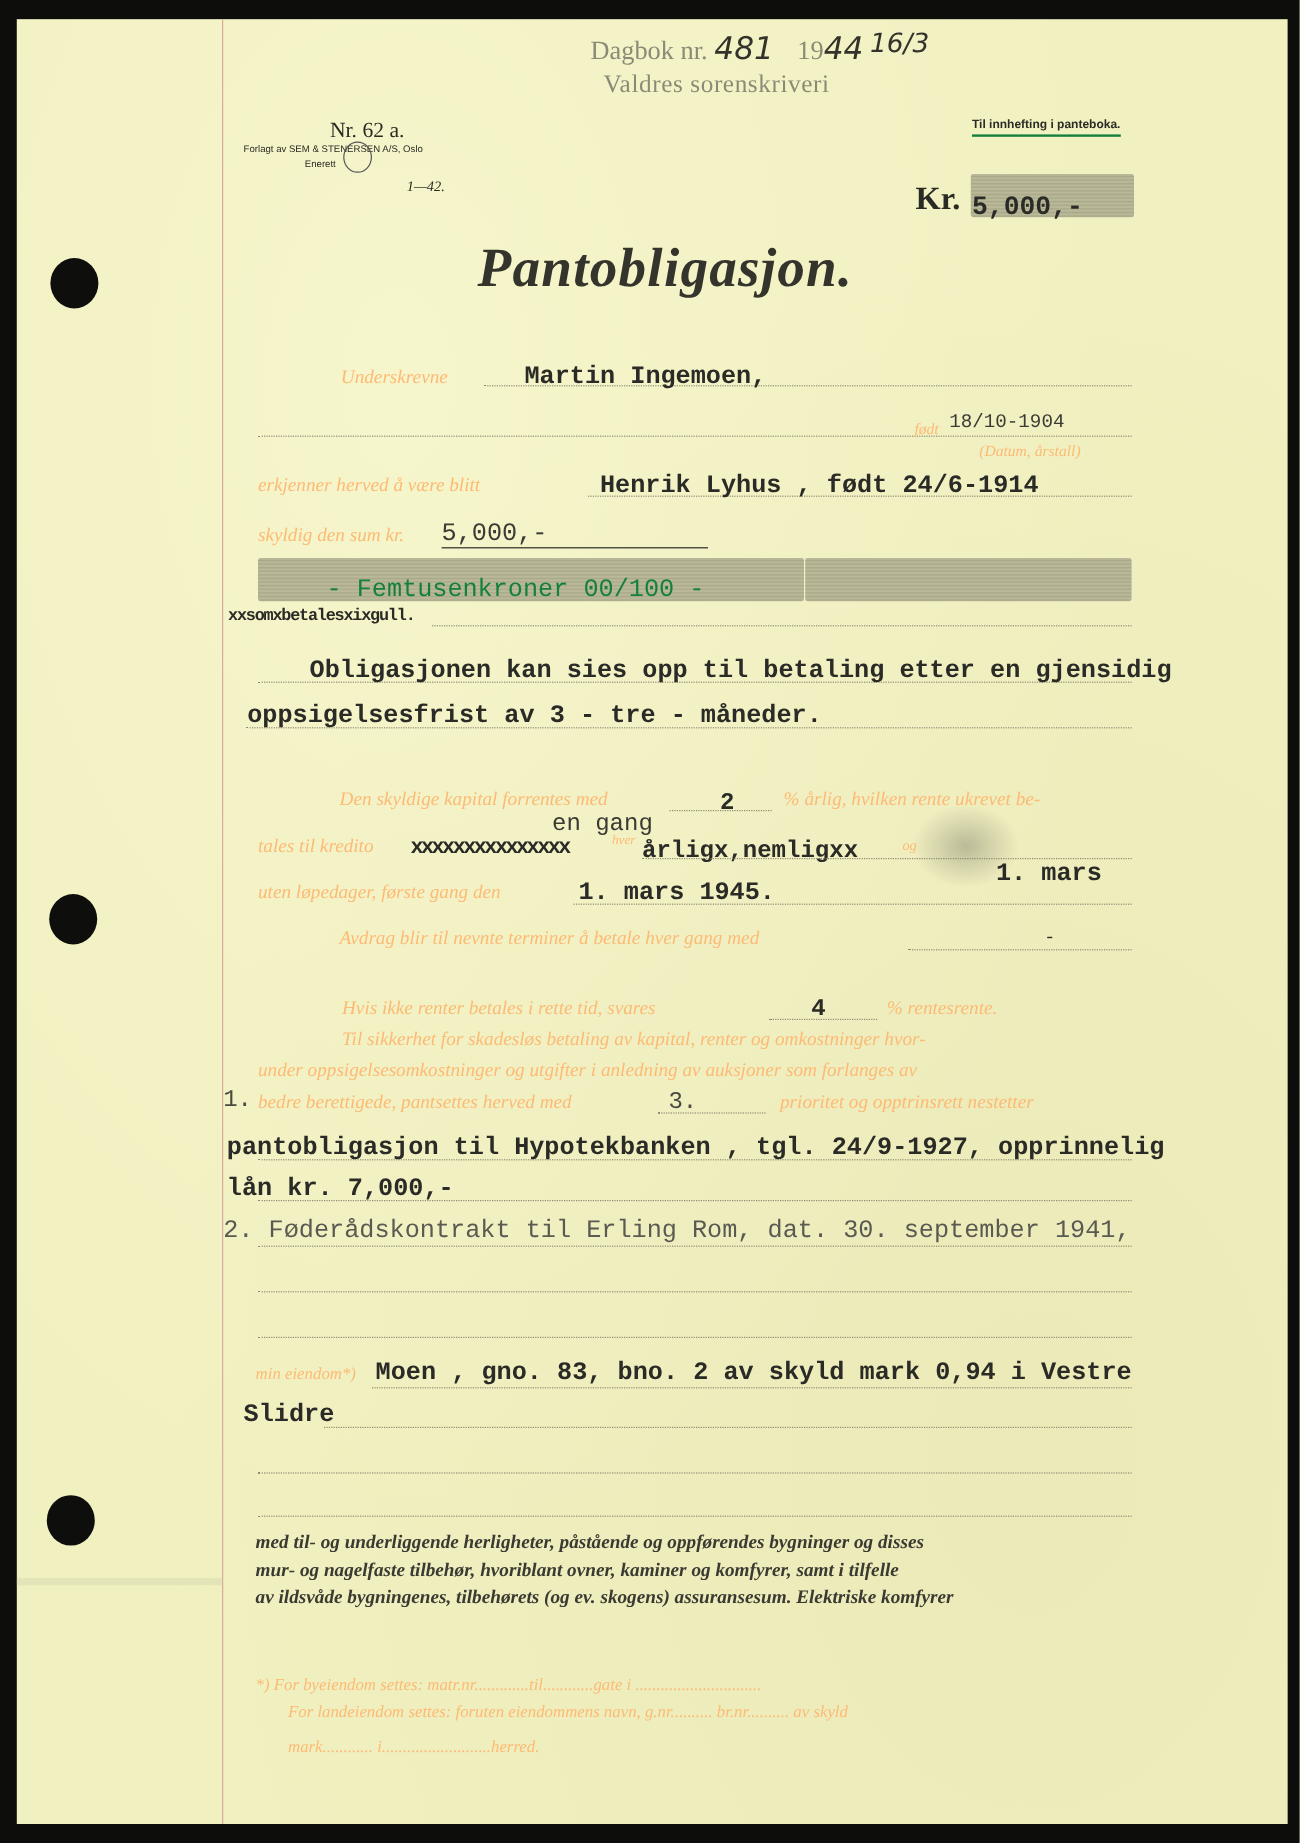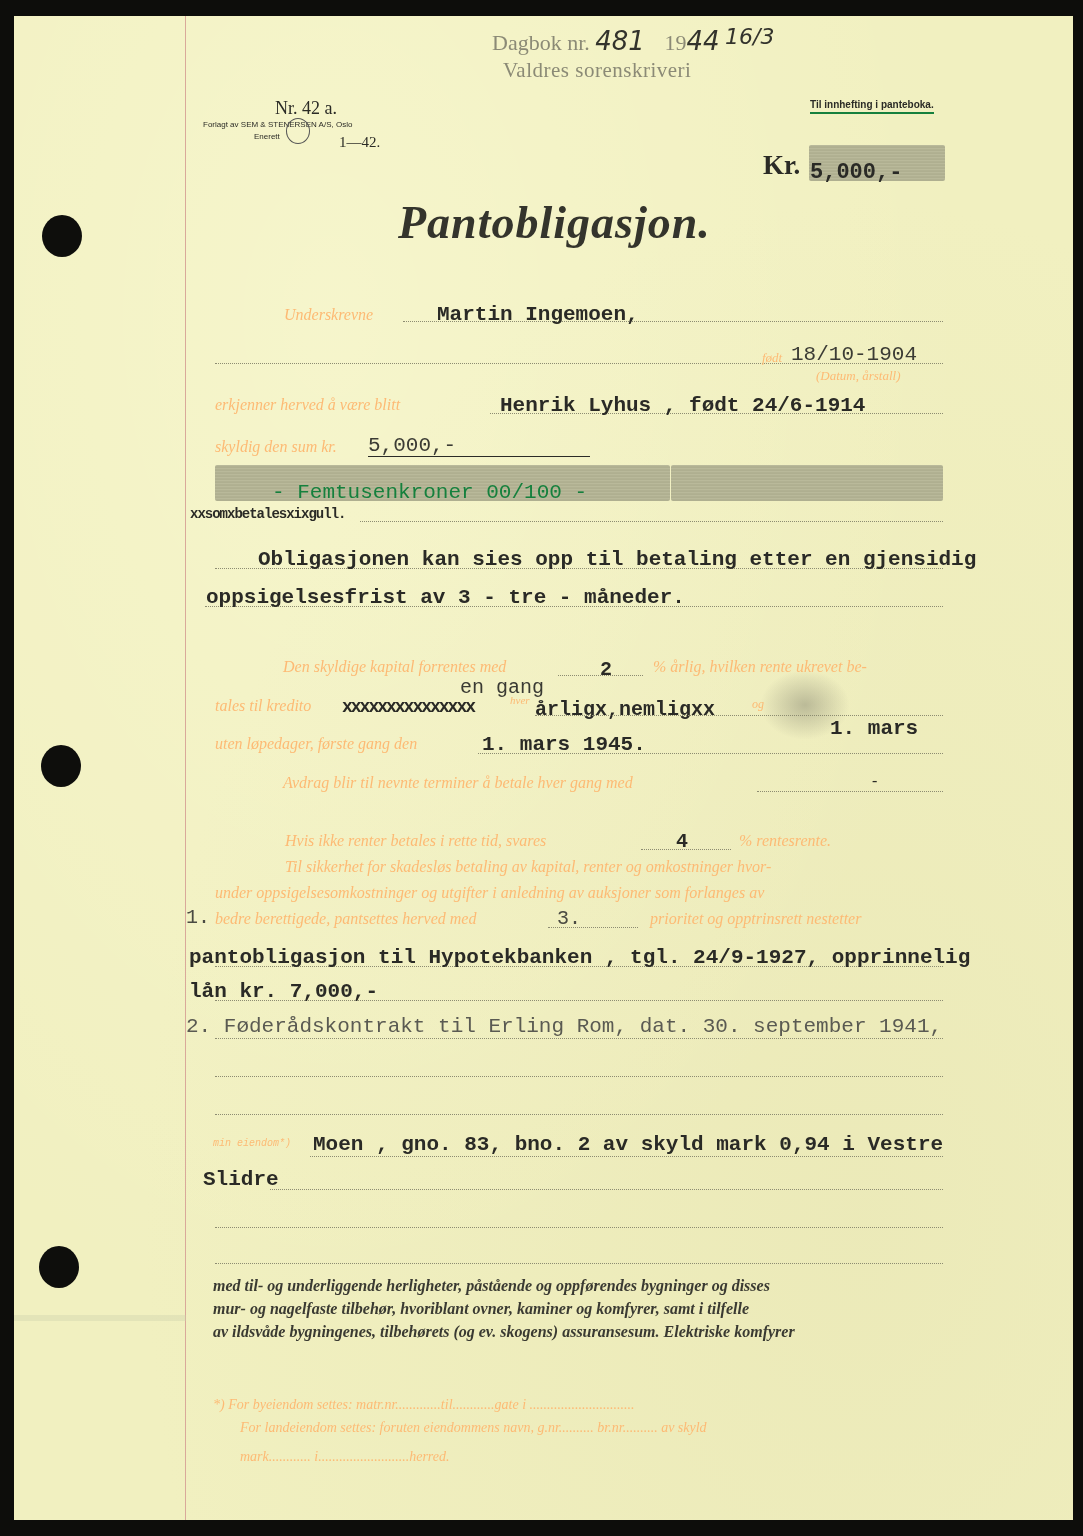--- a/index.html
+++ b/index.html
@@ -68,7 +68,7 @@
 </div>
 <div class="abs stamp" style="left:503px; top:58px; font-size:21px; letter-spacing:0.5px;">Valdres sorenskriveri</div>
 
-<div class="abs" style="left:275px; top:98px; font-size:18px;">Nr. 42 a.</div>
+<div class="abs" style="left:275px; top:98px; font-size:18px;">Nr. 62 a.</div>
 <div class="abs sans" style="left:203px; top:120px; font-size:8px;">Forlagt av SEM &amp; STENERSEN A/S, Oslo</div>
 <div class="abs sans" style="left:254px; top:132px; font-size:8px;">Enerett</div>
 <div class="abs" style="left:286px; top:118px; width:22px; height:24px; border:1px solid #555; border-radius:50%;"></div>

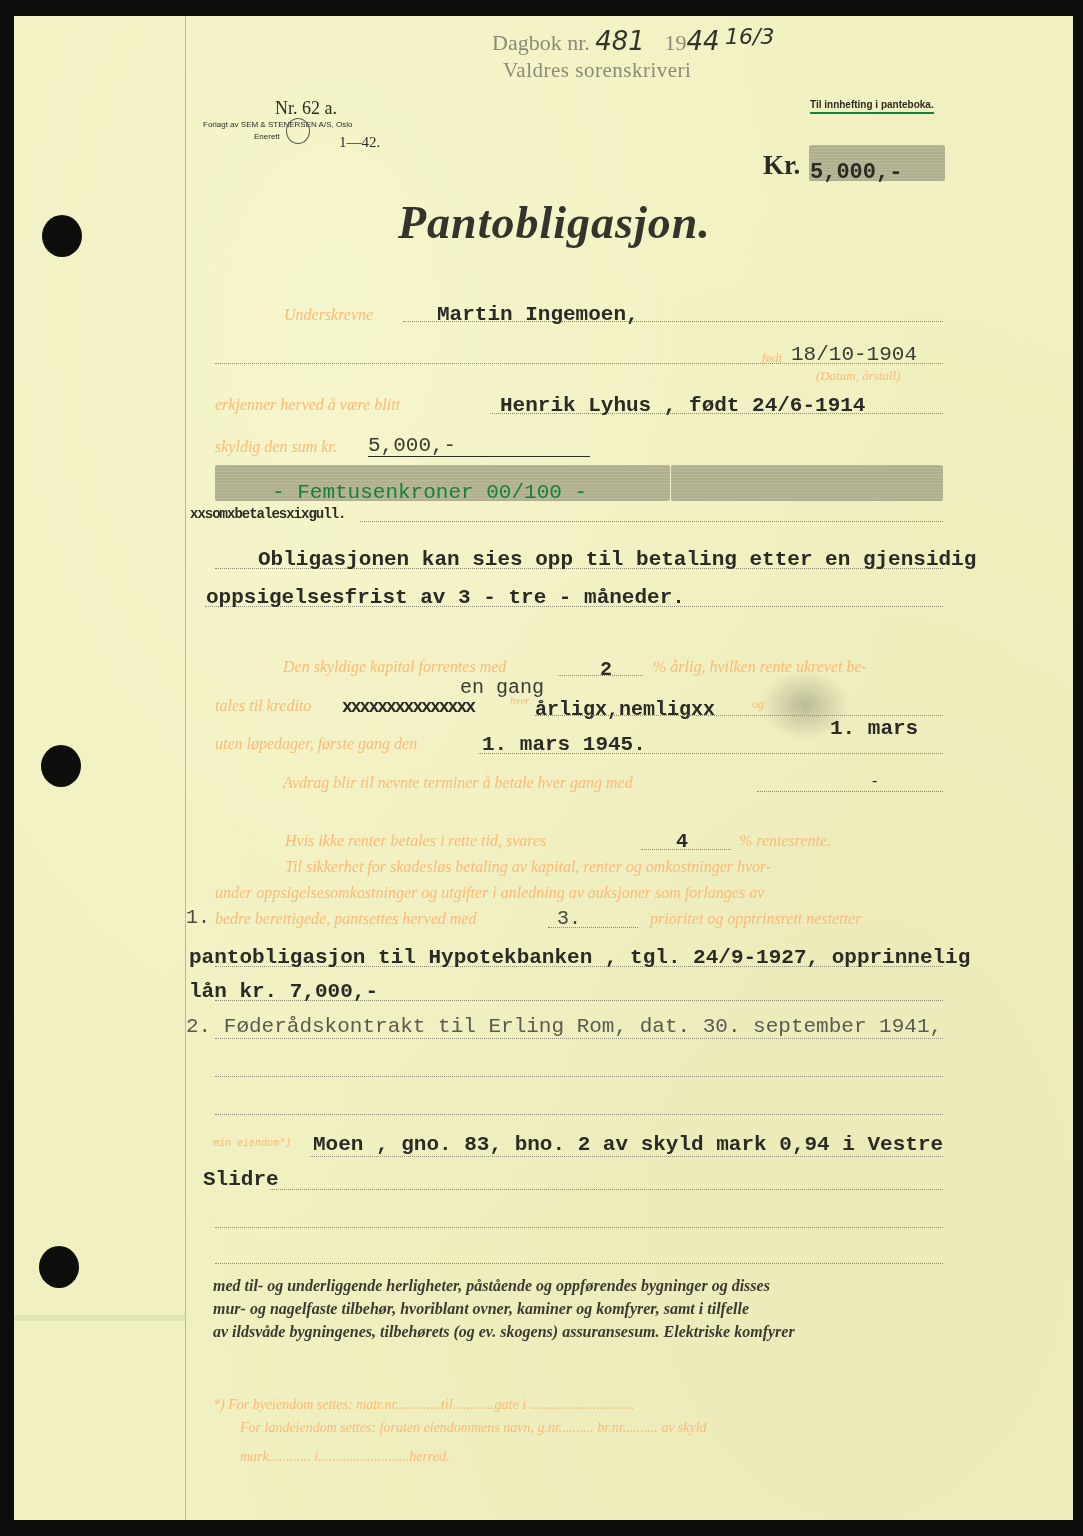--- a/index.html
+++ b/index.html
@@ -72,7 +72,7 @@
 <div class="abs sans" style="left:203px; top:120px; font-size:8px;">Forlagt av SEM &amp; STENERSEN A/S, Oslo</div>
 <div class="abs sans" style="left:254px; top:132px; font-size:8px;">Enerett</div>
 <div class="abs" style="left:286px; top:118px; width:22px; height:24px; border:1px solid #555; border-radius:50%;"></div>
-<div class="abs" style="left:339px; top:134px; font-size:15px;">1—42.</div>
+<div class="abs" style="left:339px; top:148px; font-size:12px;font-style:italic;">1—42.</div>
 
 <div class="abs sans underline" style="left:810px; top:99px; font-size:10px; font-weight:bold; padding-bottom:2px;">Til innhefting i panteboka.</div>
 

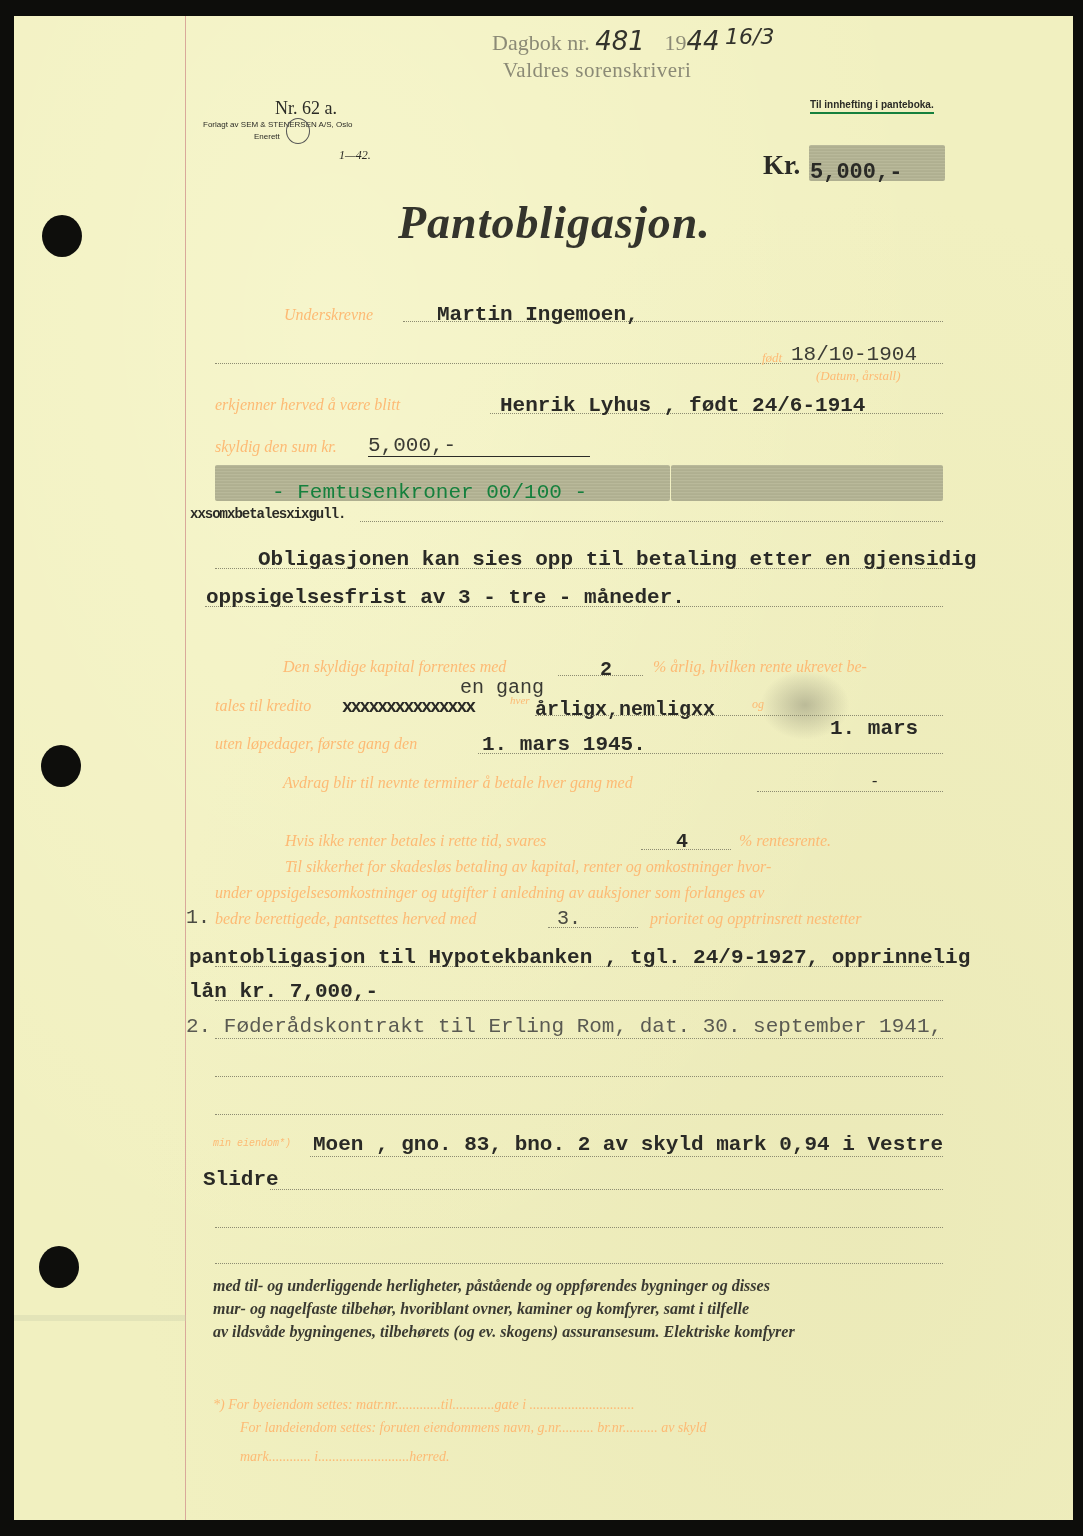--- a/index.html
+++ b/index.html
@@ -88,7 +88,7 @@
 
 <div class="dots" style="left:215px; top:362px; width:728px;"></div>
 <div class="abs ital" style="left:762px; top:350px; font-size:13px;">født</div>
-<div class="abs type-light" style="left:791px; top:343px; font-size:21px; color:#3b3b34;">18/10-1904</div>
+<div class="abs type-light" style="left:791px; top:343px; font-size:16px; color:#3b3b34;">18/10-1904</div>
 <div class="abs ital" style="left:816px; top:368px; font-size:13px;">(Datum, årstall)</div>
 
 <div class="abs ital" style="left:215px; top:396px;">erkjenner herved å være blitt</div>

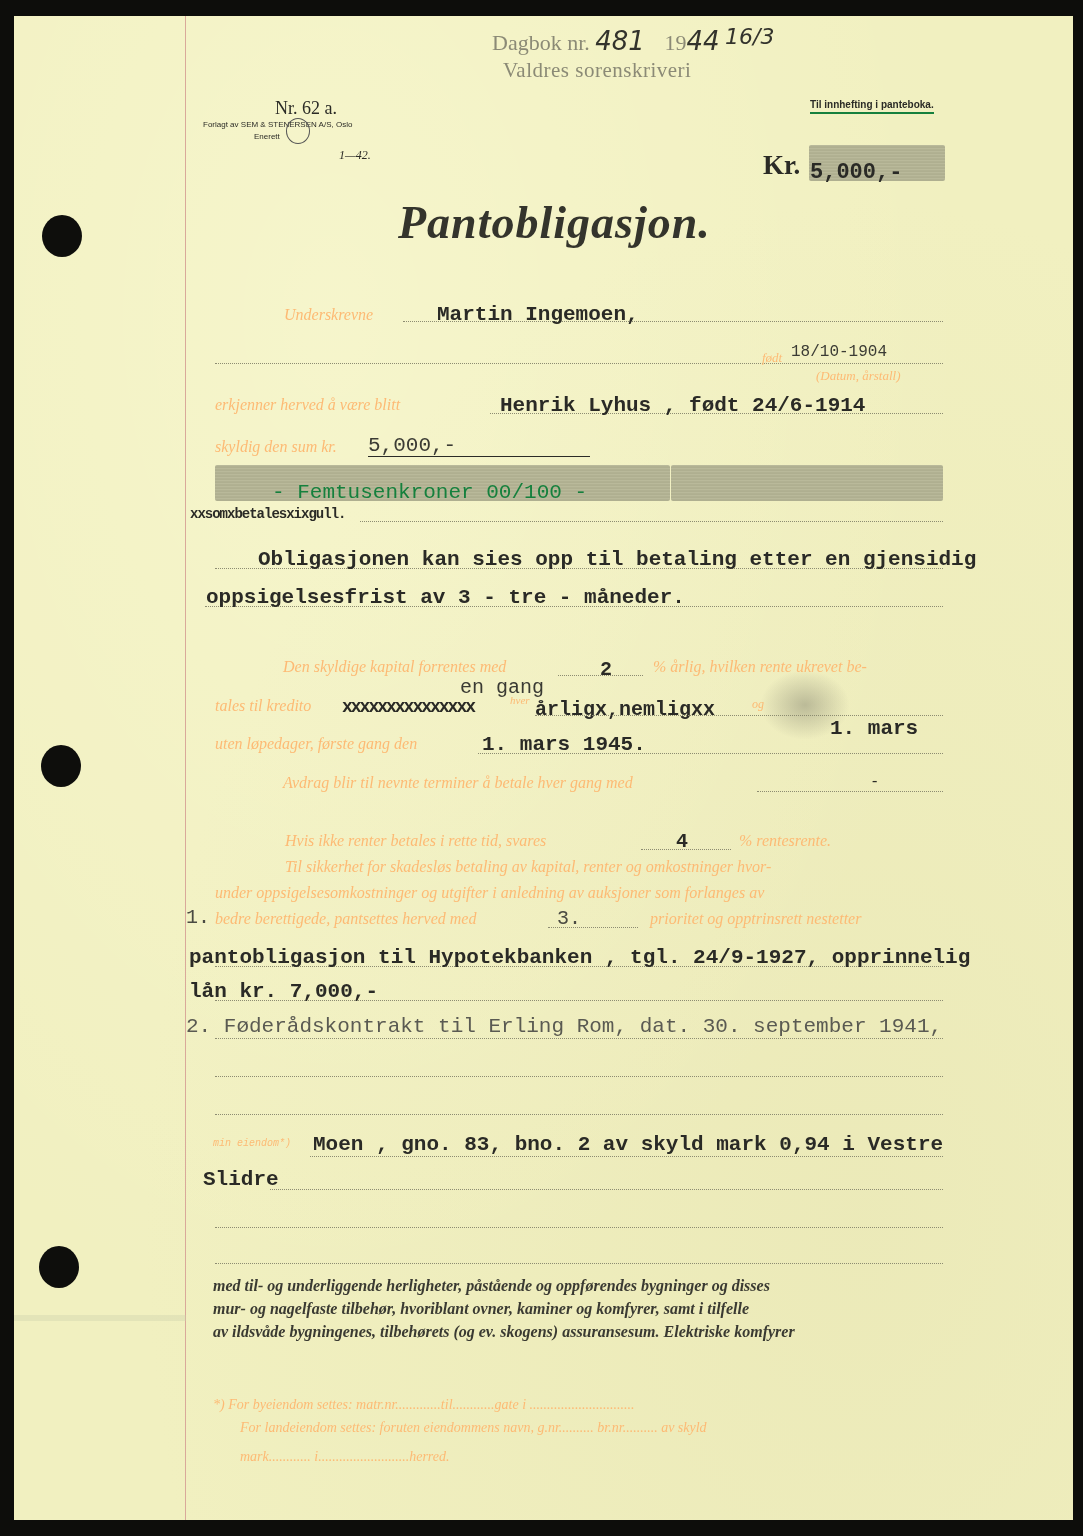--- a/index.html
+++ b/index.html
@@ -158,7 +158,7 @@
 <div class="dots" style="left:215px; top:1075px; width:728px;"></div>
 <div class="dots" style="left:215px; top:1113px; width:728px;"></div>
 
-<div class="abs ital" style="left:213px; top:1138px; font-size:10px;font-family:Liberation Mono, monospace;">min eiendom*)</div>
+<div class="abs ital" style="left:213px; top:1138px; font-size:14px;">min eiendom*)</div>
 <div class="dots" style="left:310px; top:1155px; width:633px;"></div>
 <div class="abs type" style="left:313px; top:1133px; font-size:21px;">Moen , gno. 83, bno. 2 av skyld mark 0,94 i Vestre</div>
 <div class="dots" style="left:270px; top:1188px; width:673px;"></div>

